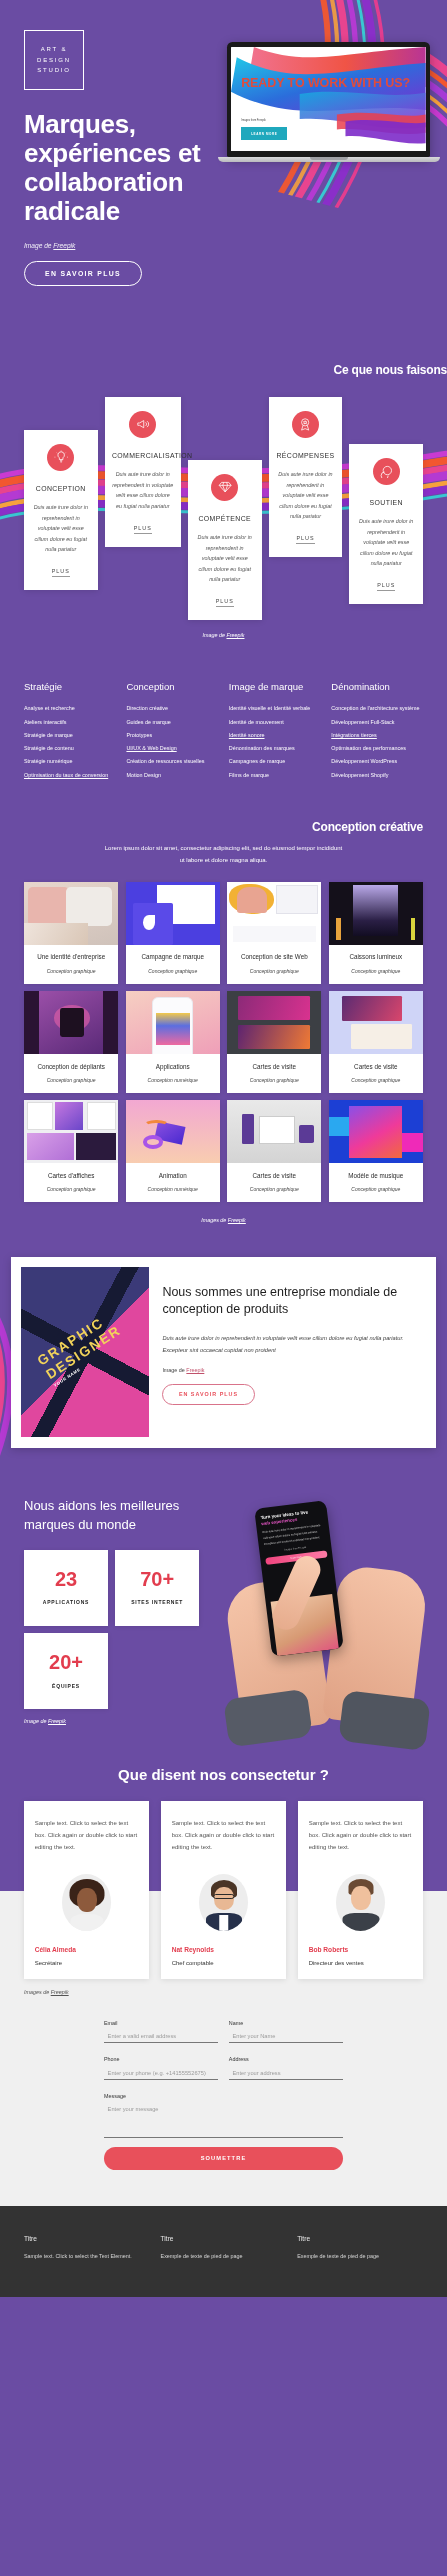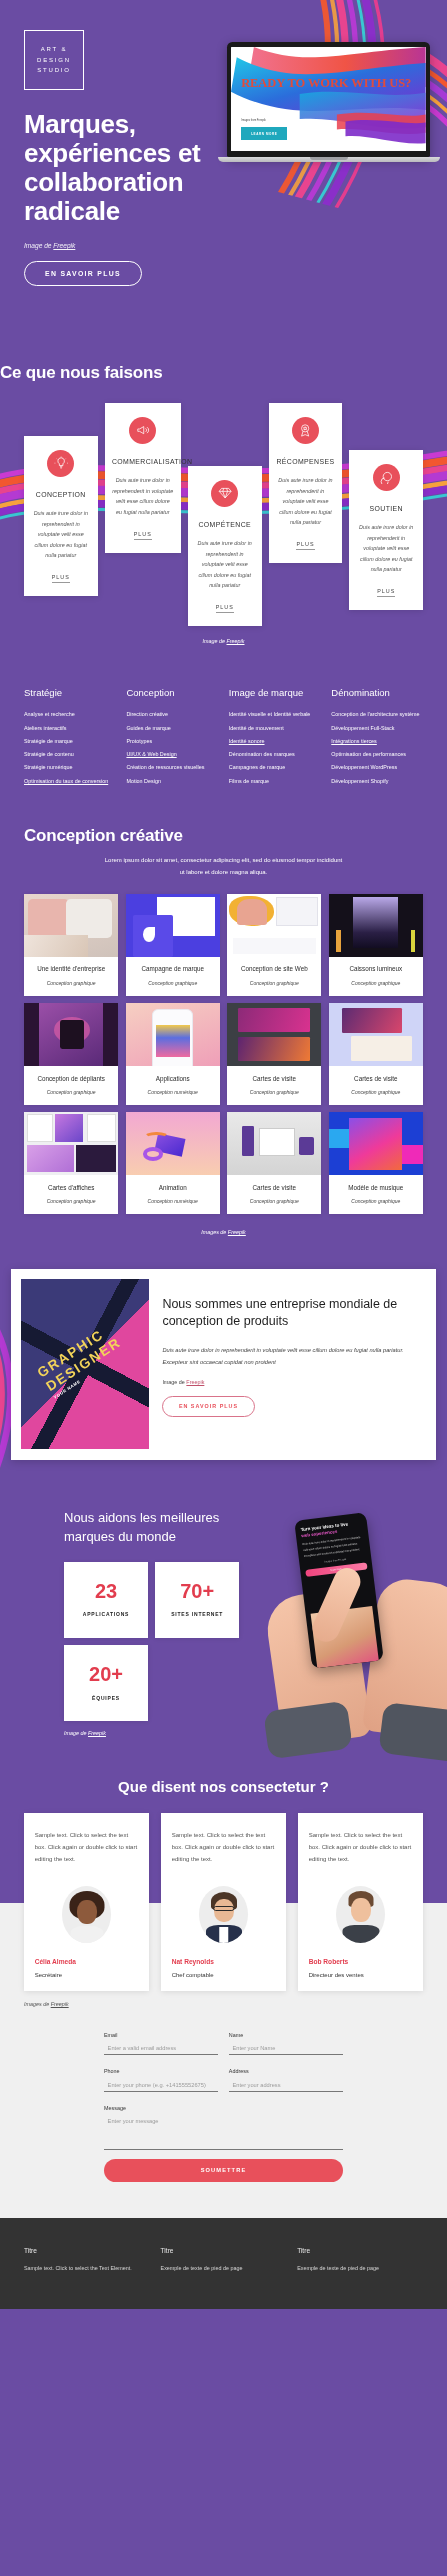--- a/index.html
+++ b/index.html
@@ -58,7 +58,7 @@
   .lap-wave { position:absolute; inset:0; }
   .lap-text {
     position:absolute; left:10px; top:29px; color:#e04c3d; font-weight:800;
-    font-size:12.5px; line-height:1.12; letter-spacing:-0.1px; z-index:3;font-family:Liberation Serif, serif;
+    font-size:12.5px; line-height:1.12; letter-spacing:-0.1px; z-index:3;
   }
   .lap-credit { position:absolute; left:10px; top:72px; font-size:2.7px; color:#444; z-index:3;}
   .lap-btn {

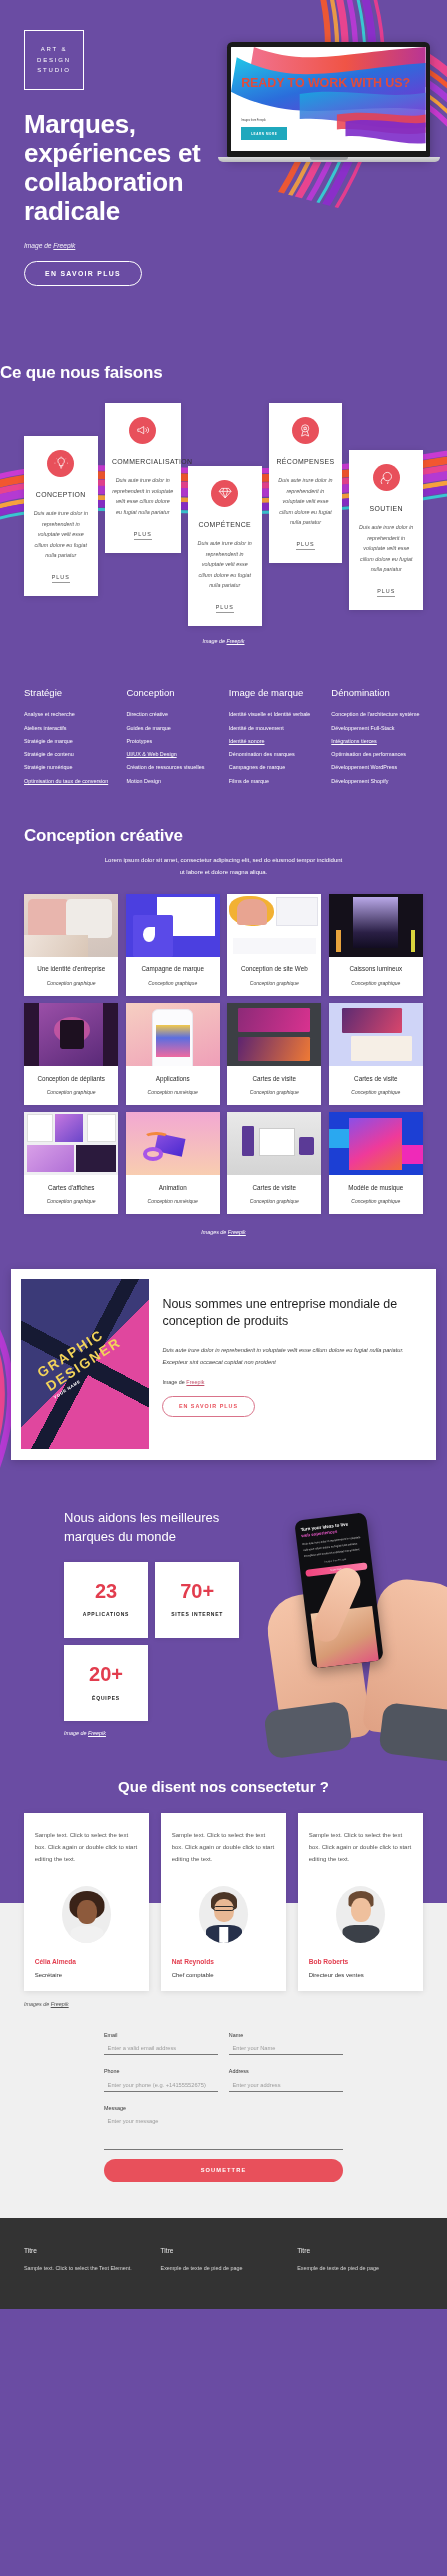--- a/index.html
+++ b/index.html
@@ -78,7 +78,7 @@
   .services { position:relative; padding:20px 0 20px 0; overflow:hidden; }
   .svc-swirl { position:absolute; left:-48px; top:89px; width:549px; height:107px; pointer-events:none; }
   .section-title-white {
-    text-align:left; font-size:17px; font-weight:700; letter-spacing:-0.2px;
+    text-align:right; font-size:12px; font-weight:700; letter-spacing:-0.2px;
     position:relative; z-index:4; margin-bottom:20px;
   }
   .svc-row { position:relative; z-index:4; display:flex; justify-content:center;

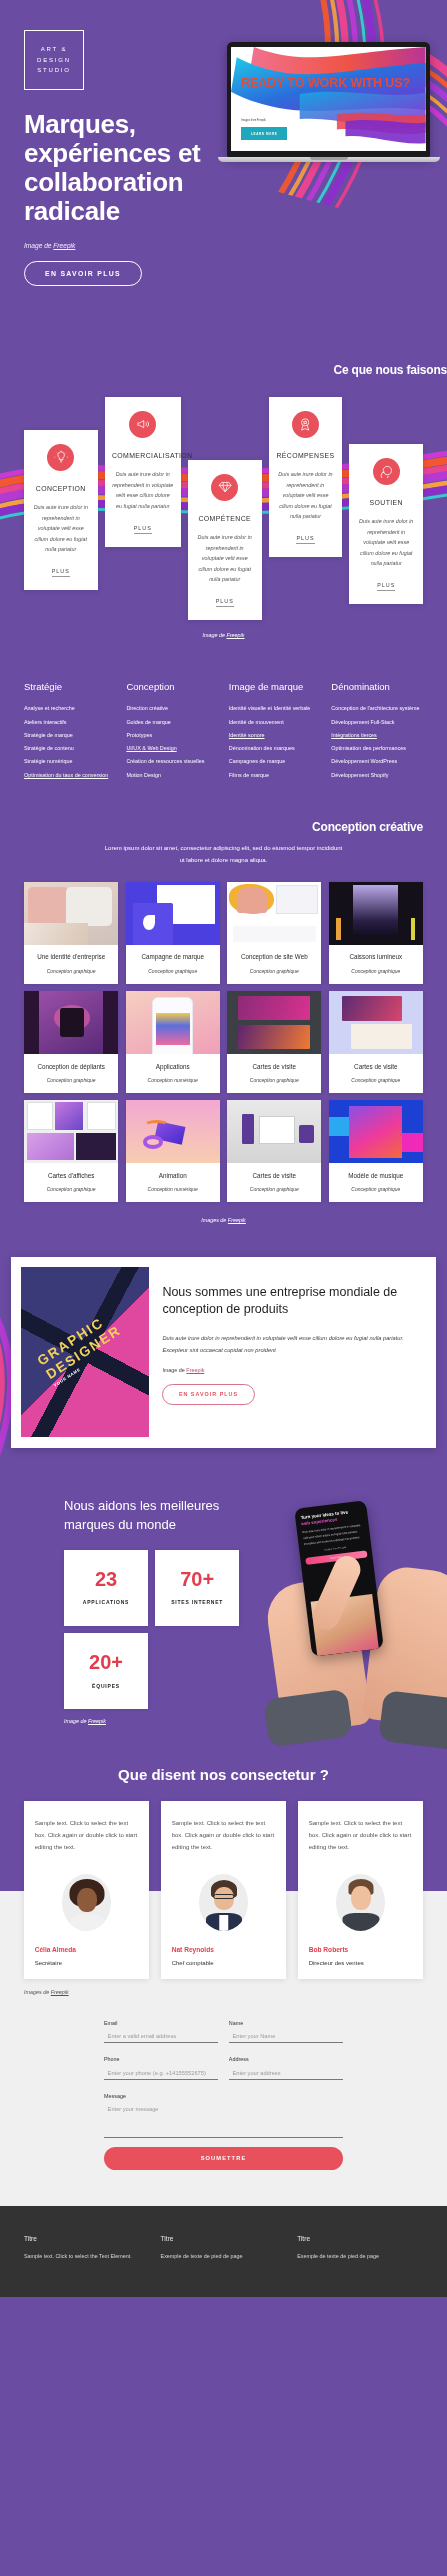--- a/index.html
+++ b/index.html
@@ -139,7 +139,7 @@
 
   
   .stats-wrap { position:relative; padding:24px 24px 18px 24px; display:flex; gap:12px; }
-  .stats-left { width:197px;margin-left:40px; }
+  .stats-left { width:197px; }
   .stats-h { font-size:13px; font-weight:400; line-height:1.42; margin-bottom:15.5px; }
   .stats-grid { display:grid; grid-template-columns:repeat(2,84px); gap:7.2px; }
   .stat {

